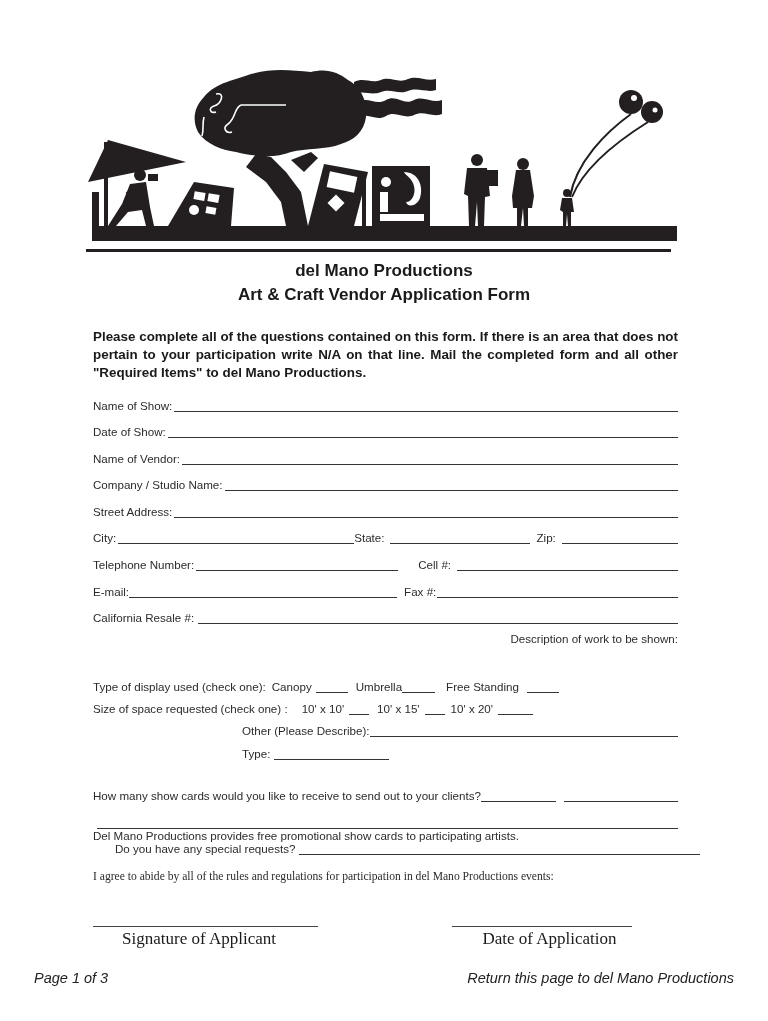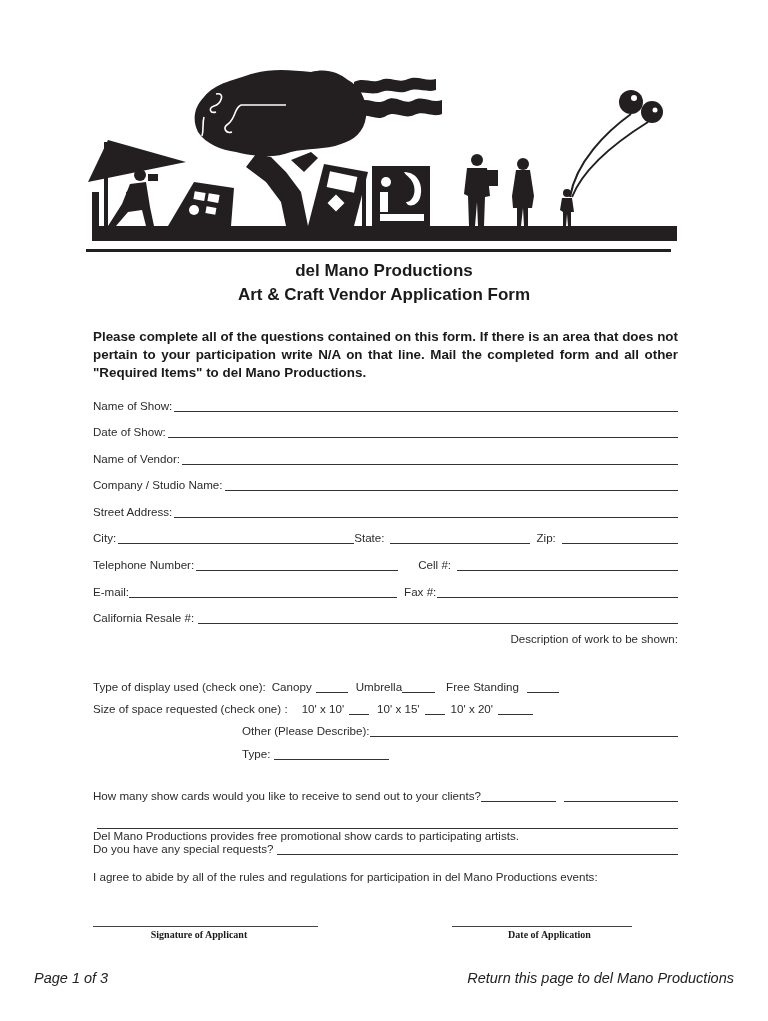--- a/index.html
+++ b/index.html
@@ -189,7 +189,7 @@
 <div class="row" style="top:813px;">
   <span class="line" style="margin-left:4px;"></span>
 </div>
-<div class="row" style="top:839px;">
+<div class="row" style="top:839px;margin-left:22px;">
   <span class="lbl">Do you have any special requests?</span>
   <span class="line" style="margin-left:4px;"></span>
 </div>

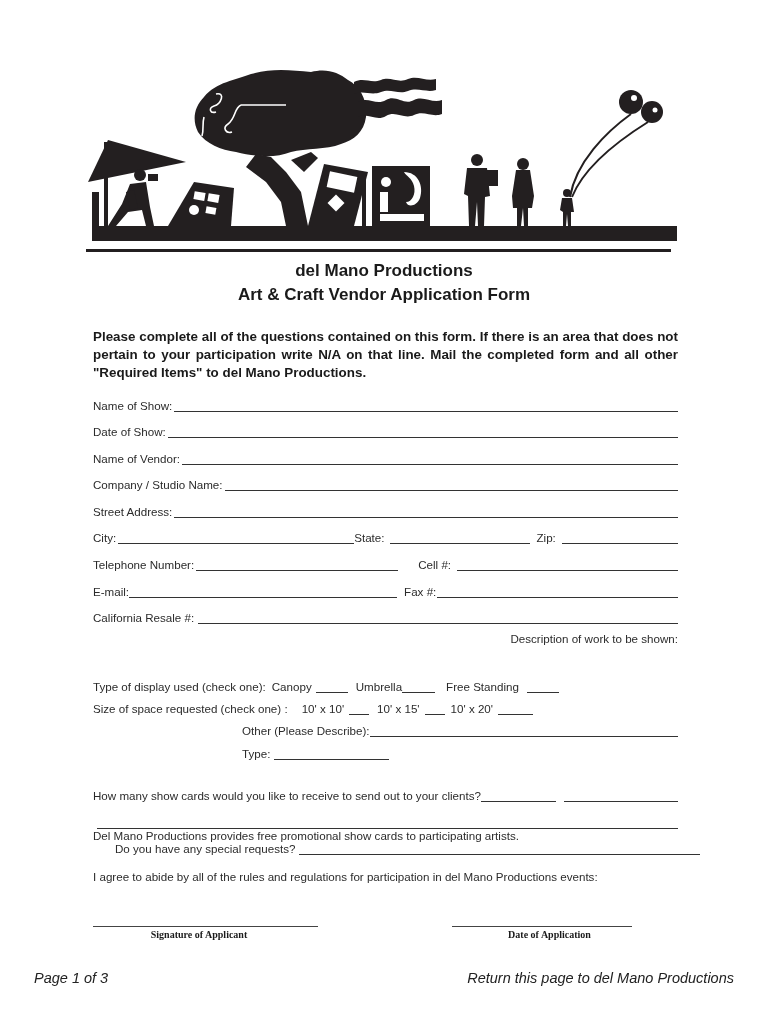--- a/index.html
+++ b/index.html
@@ -193,7 +193,7 @@
   <span class="lbl">Do you have any special requests?</span>
   <span class="line" style="margin-left:4px;"></span>
 </div>
-<div class="row" style="top:867px;">
+<div class="row" style="top:867px;font-family:Liberation Serif, serif;">
   <span class="lbl">I agree to abide by all of the rules and regulations for participation in del Mano Productions events:</span>
 </div>
 

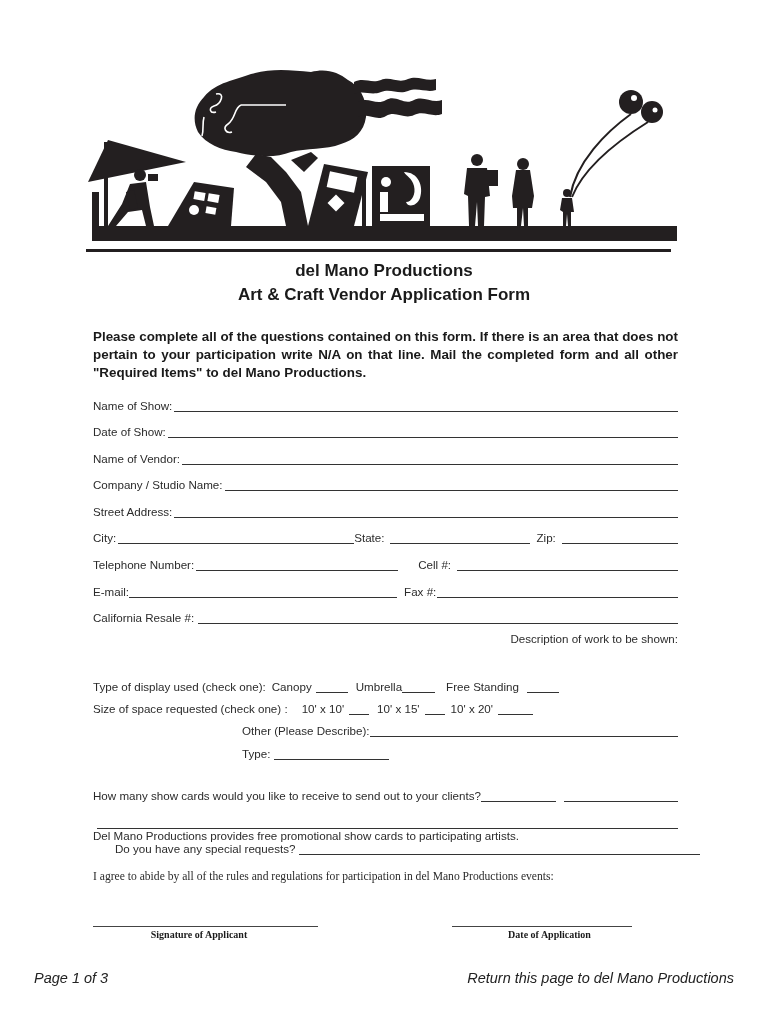--- a/index.html
+++ b/index.html
@@ -12,7 +12,7 @@
   .line { flex: 1 1 auto; border-bottom: 1px solid #333; height: 12px; margin-left: 2px; }
   .fixed { flex: none; border-bottom: 1px solid #333; height: 12px; margin-left: 2px; }
   .sigline { position: absolute; border-top: 1px solid #444; height: 0; }
-  .siglbl { position: absolute; font-family: "Liberation Serif", serif; font-weight: bold; font-size: 10px; text-align: center; color: #1a1a1a; }
+  .siglbl { position: absolute; font-family: "Liberation Serif", serif; font-weight: normal; font-size: 17px; text-align: center; color: #1a1a1a; }
   .footer { position: absolute; top: 970px; font-style: italic; font-size: 14.5px; color: #222; }
 </style>
 </head>

